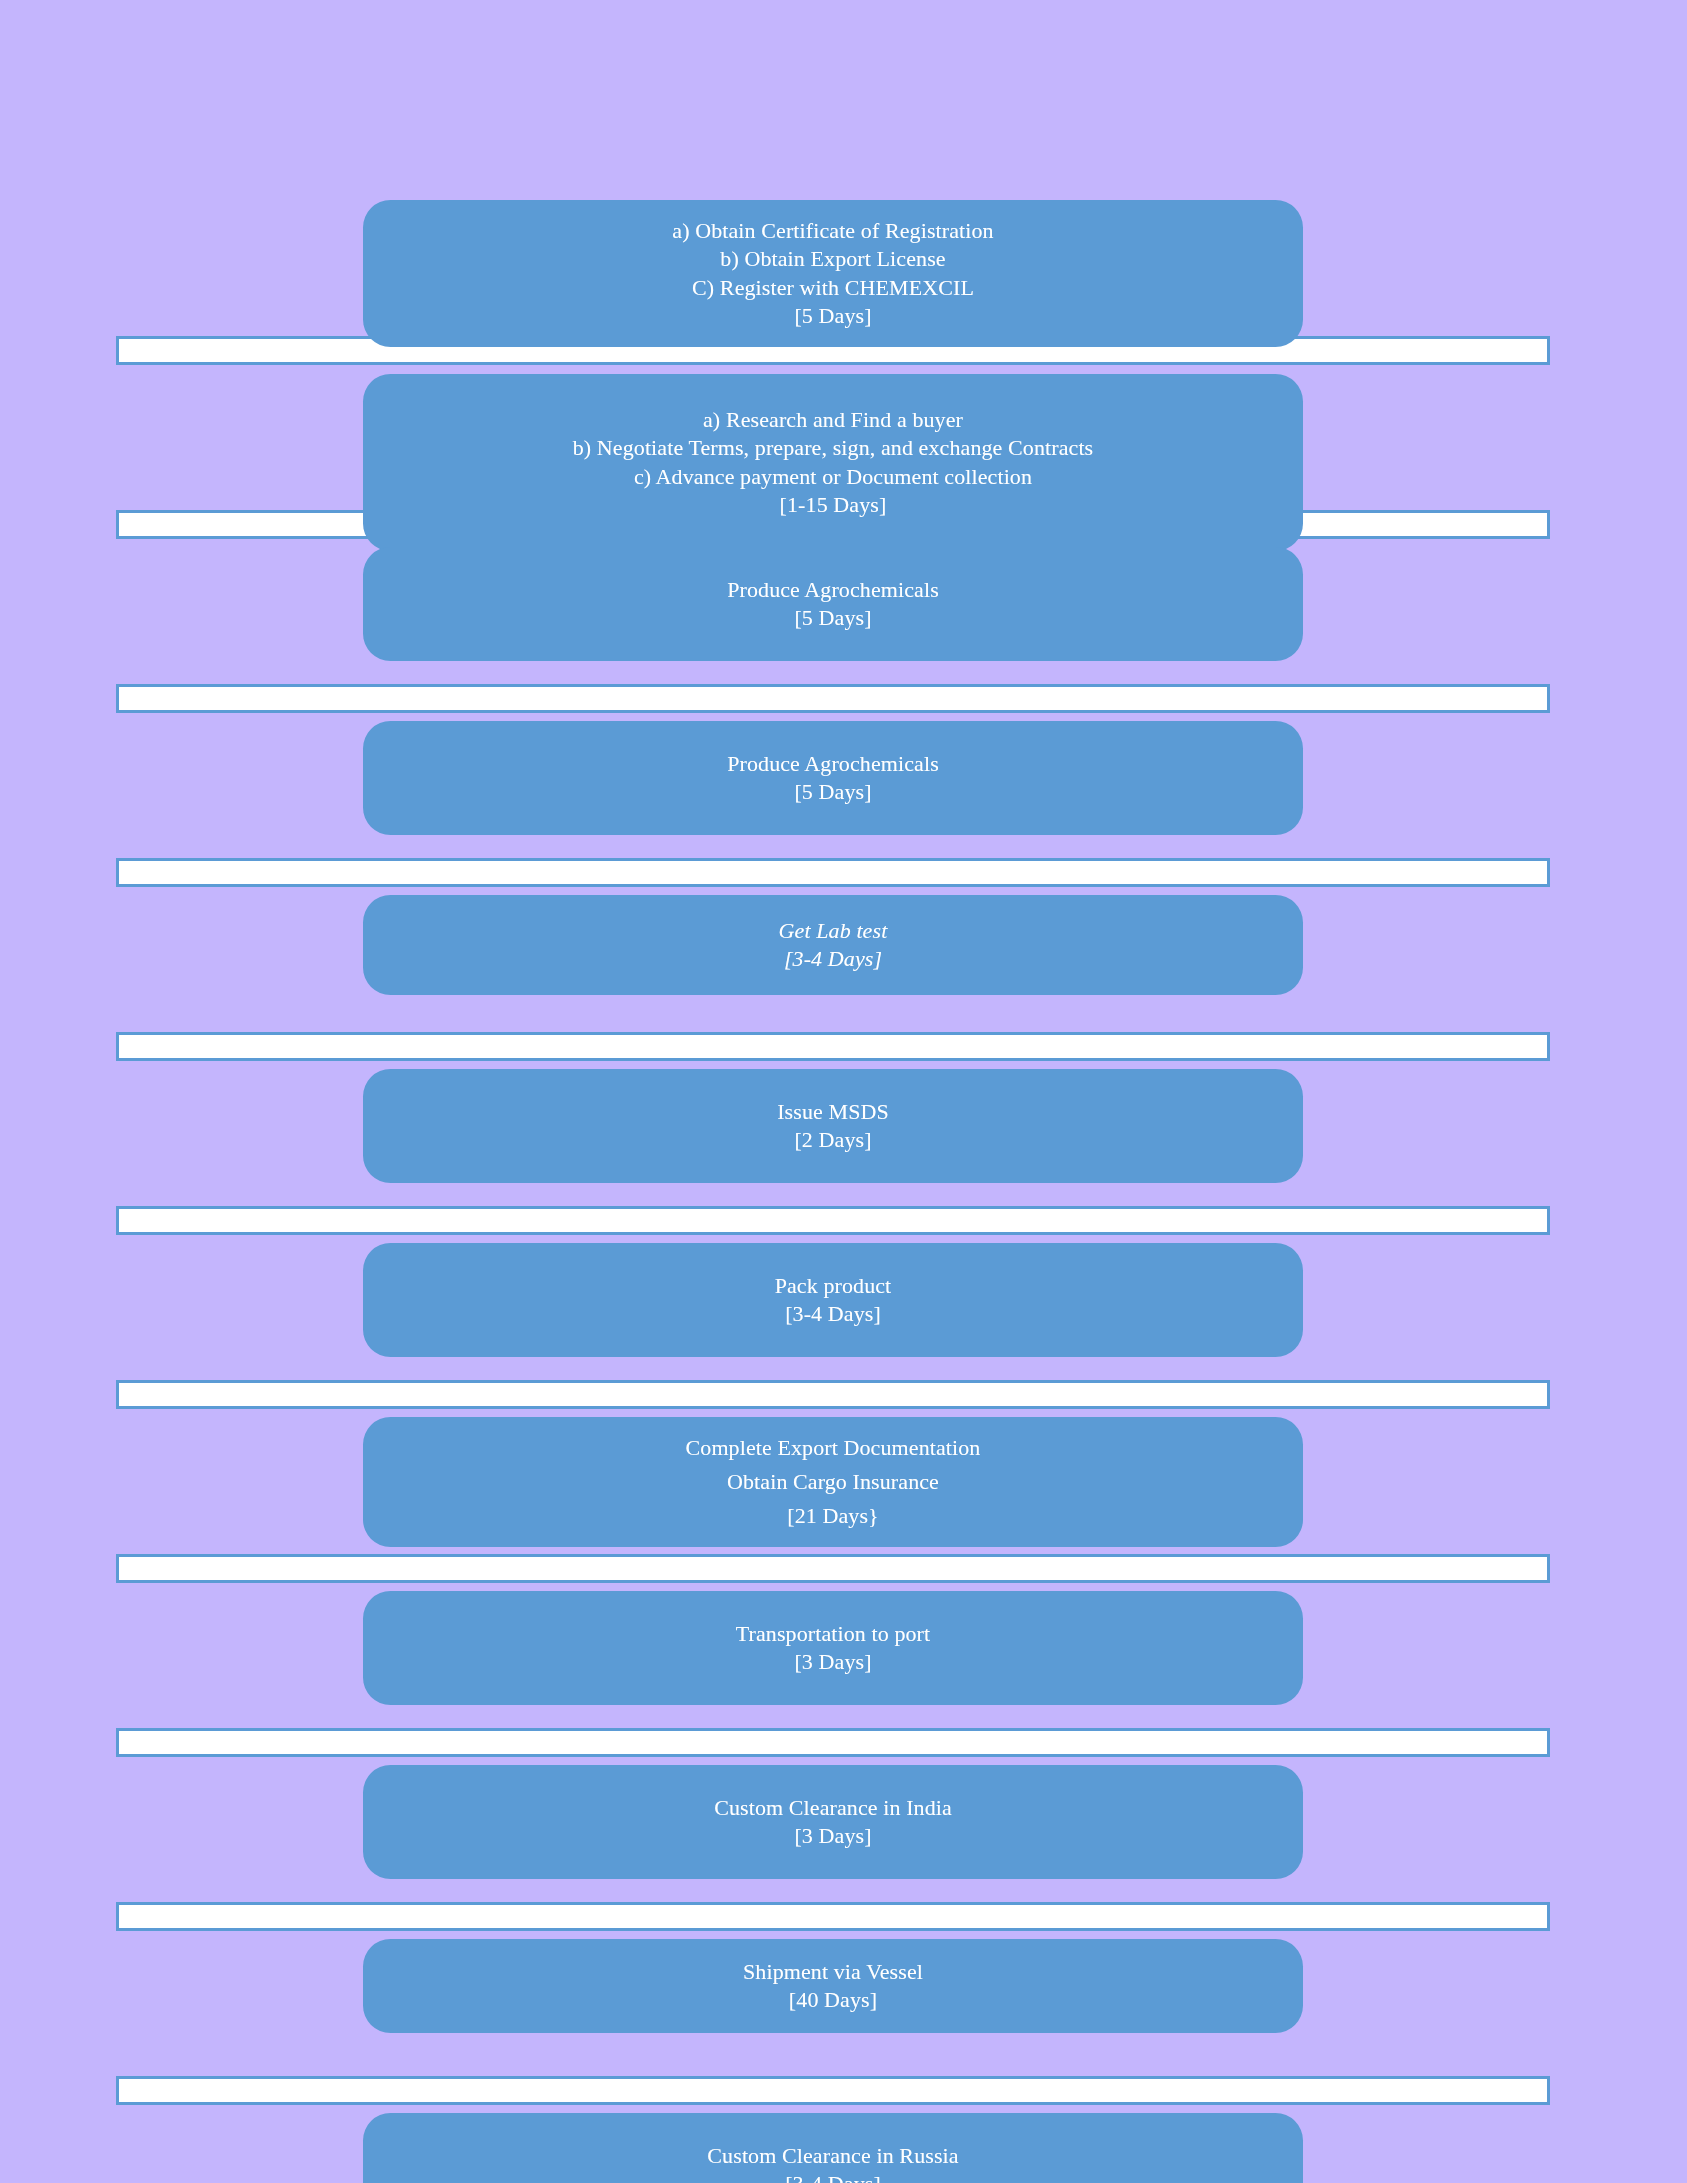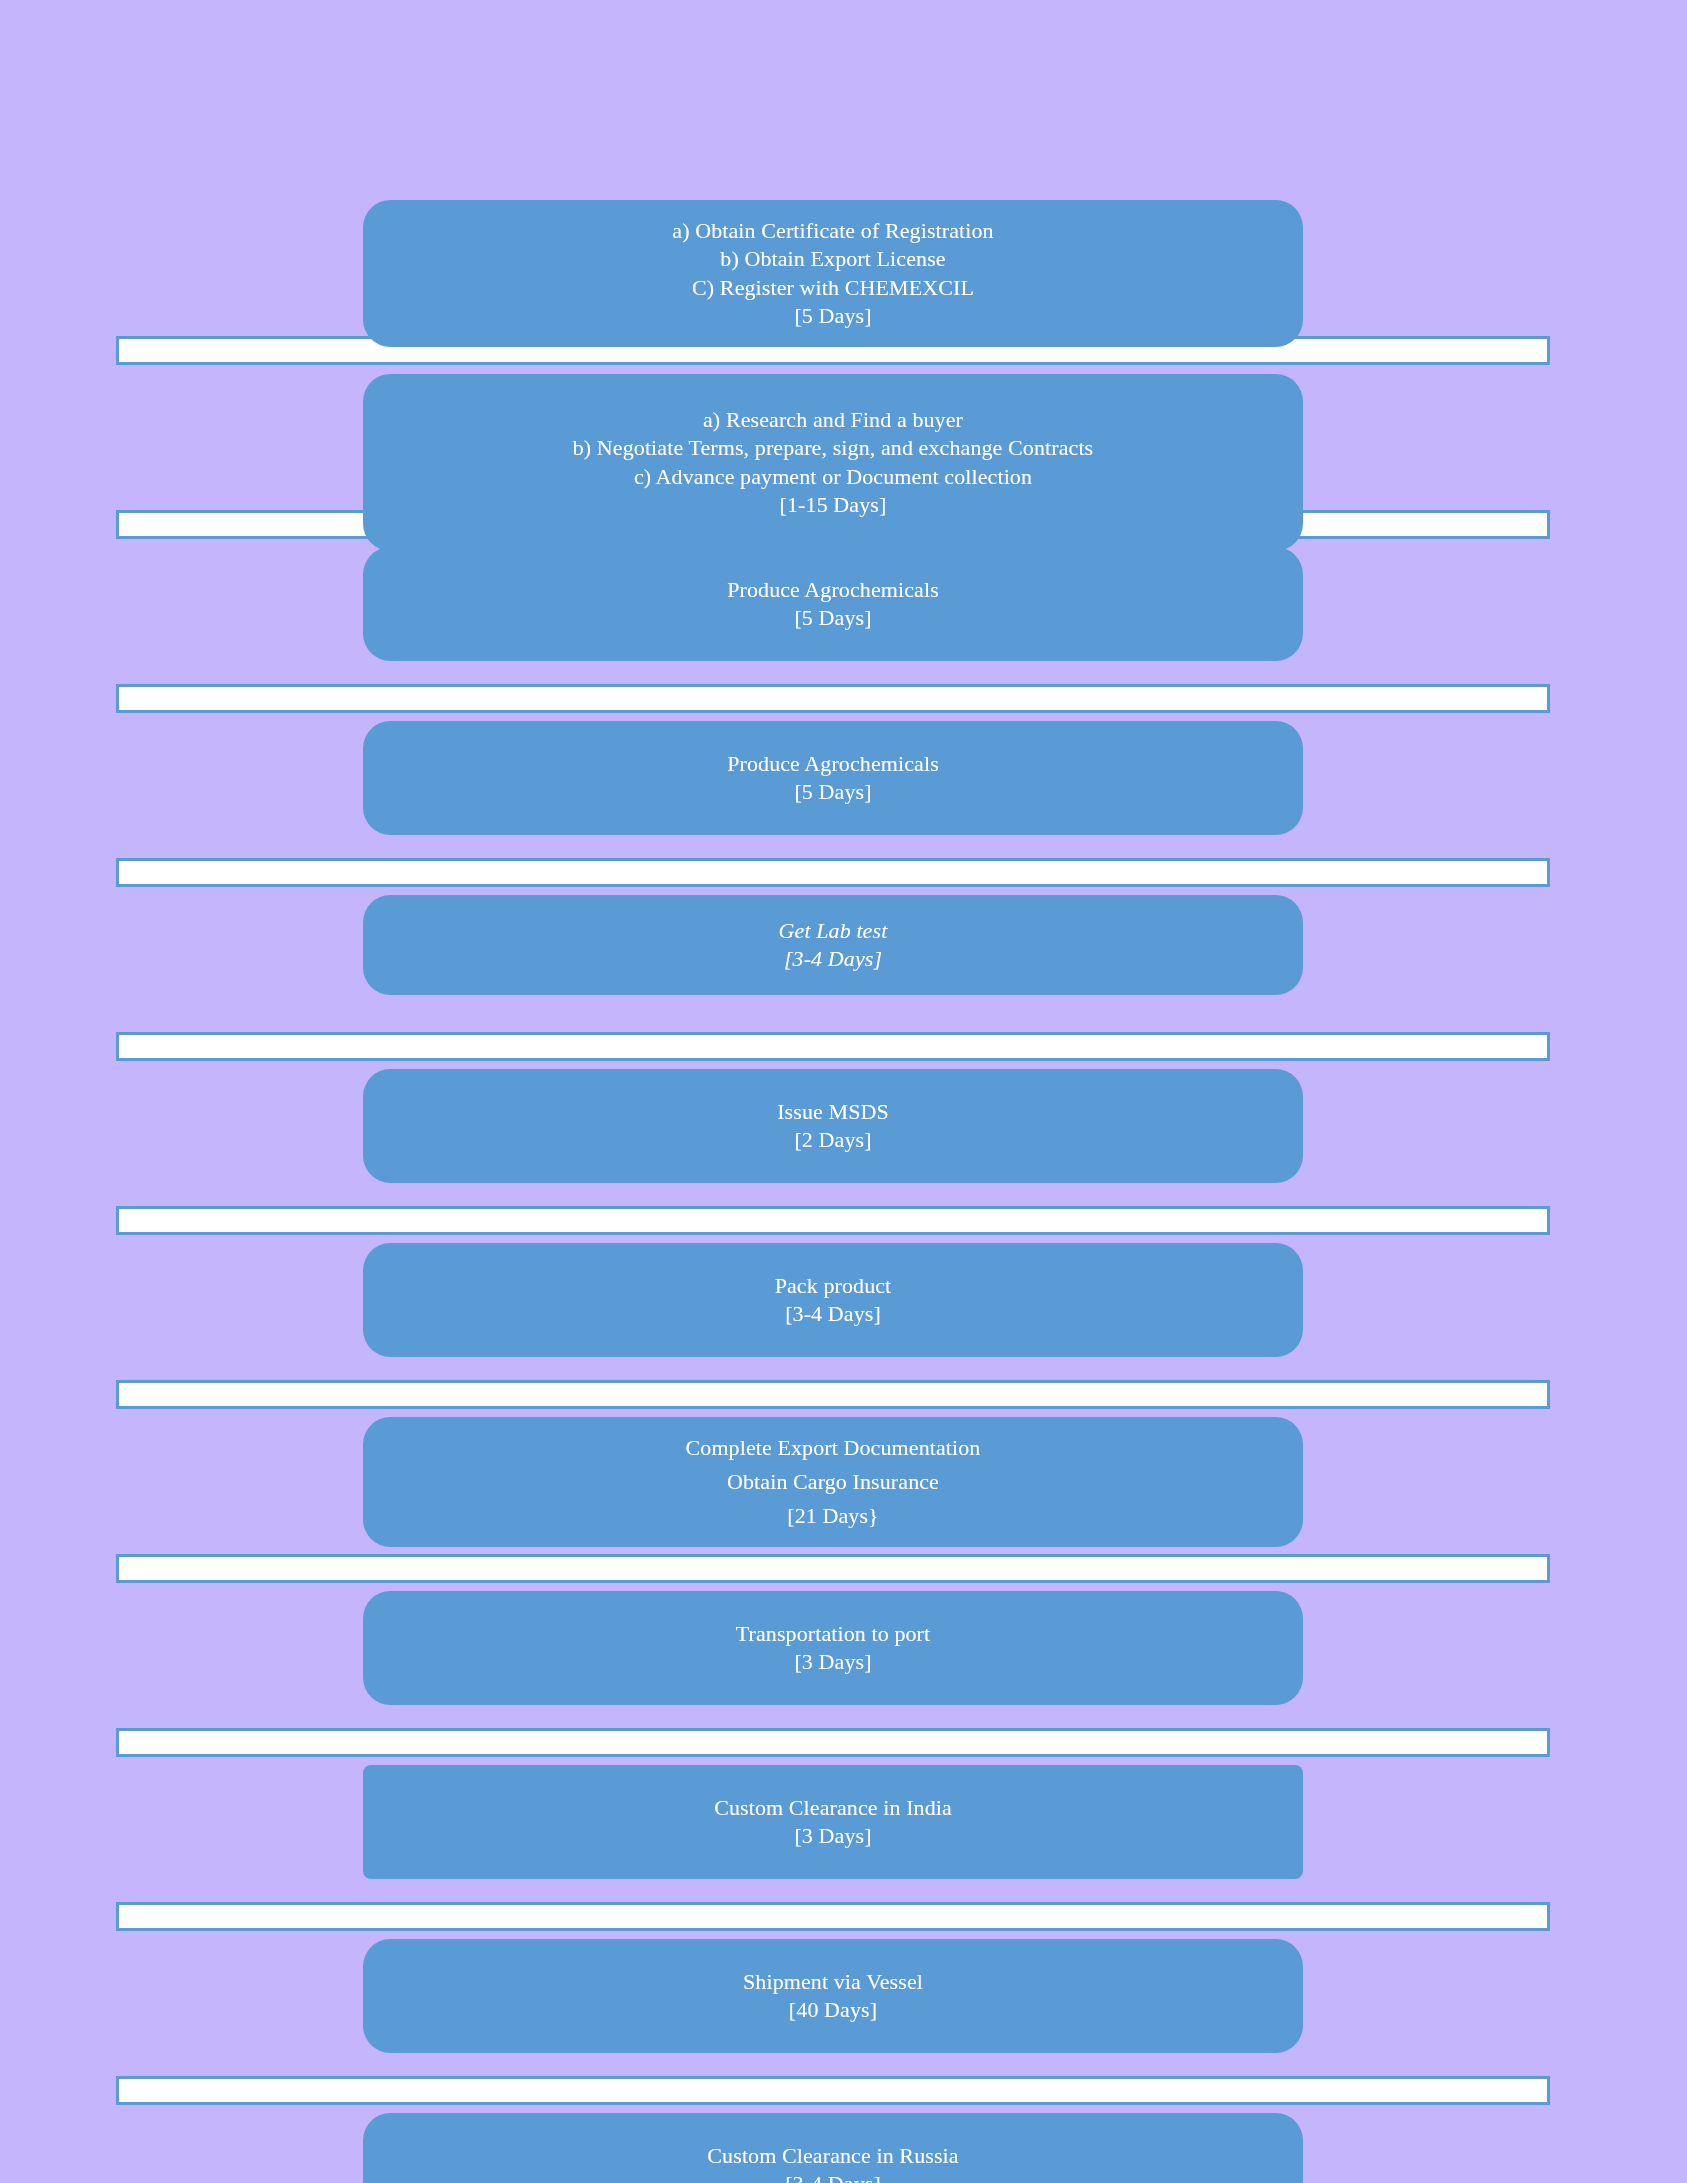--- a/index.html
+++ b/index.html
@@ -114,7 +114,7 @@
         <span class="line">Transportation to port</span>
         <span class="line">[3 Days]</span>
       </div>
-      <div class="stage" style="top: 1765px; height: 114px; border-radius: 8px;">
+      <div class="stage" style="top: 1765px; height: 114px;">
         <span class="line">Custom Clearance in India</span>
         <span class="line">[3 Days]</span>
       </div>

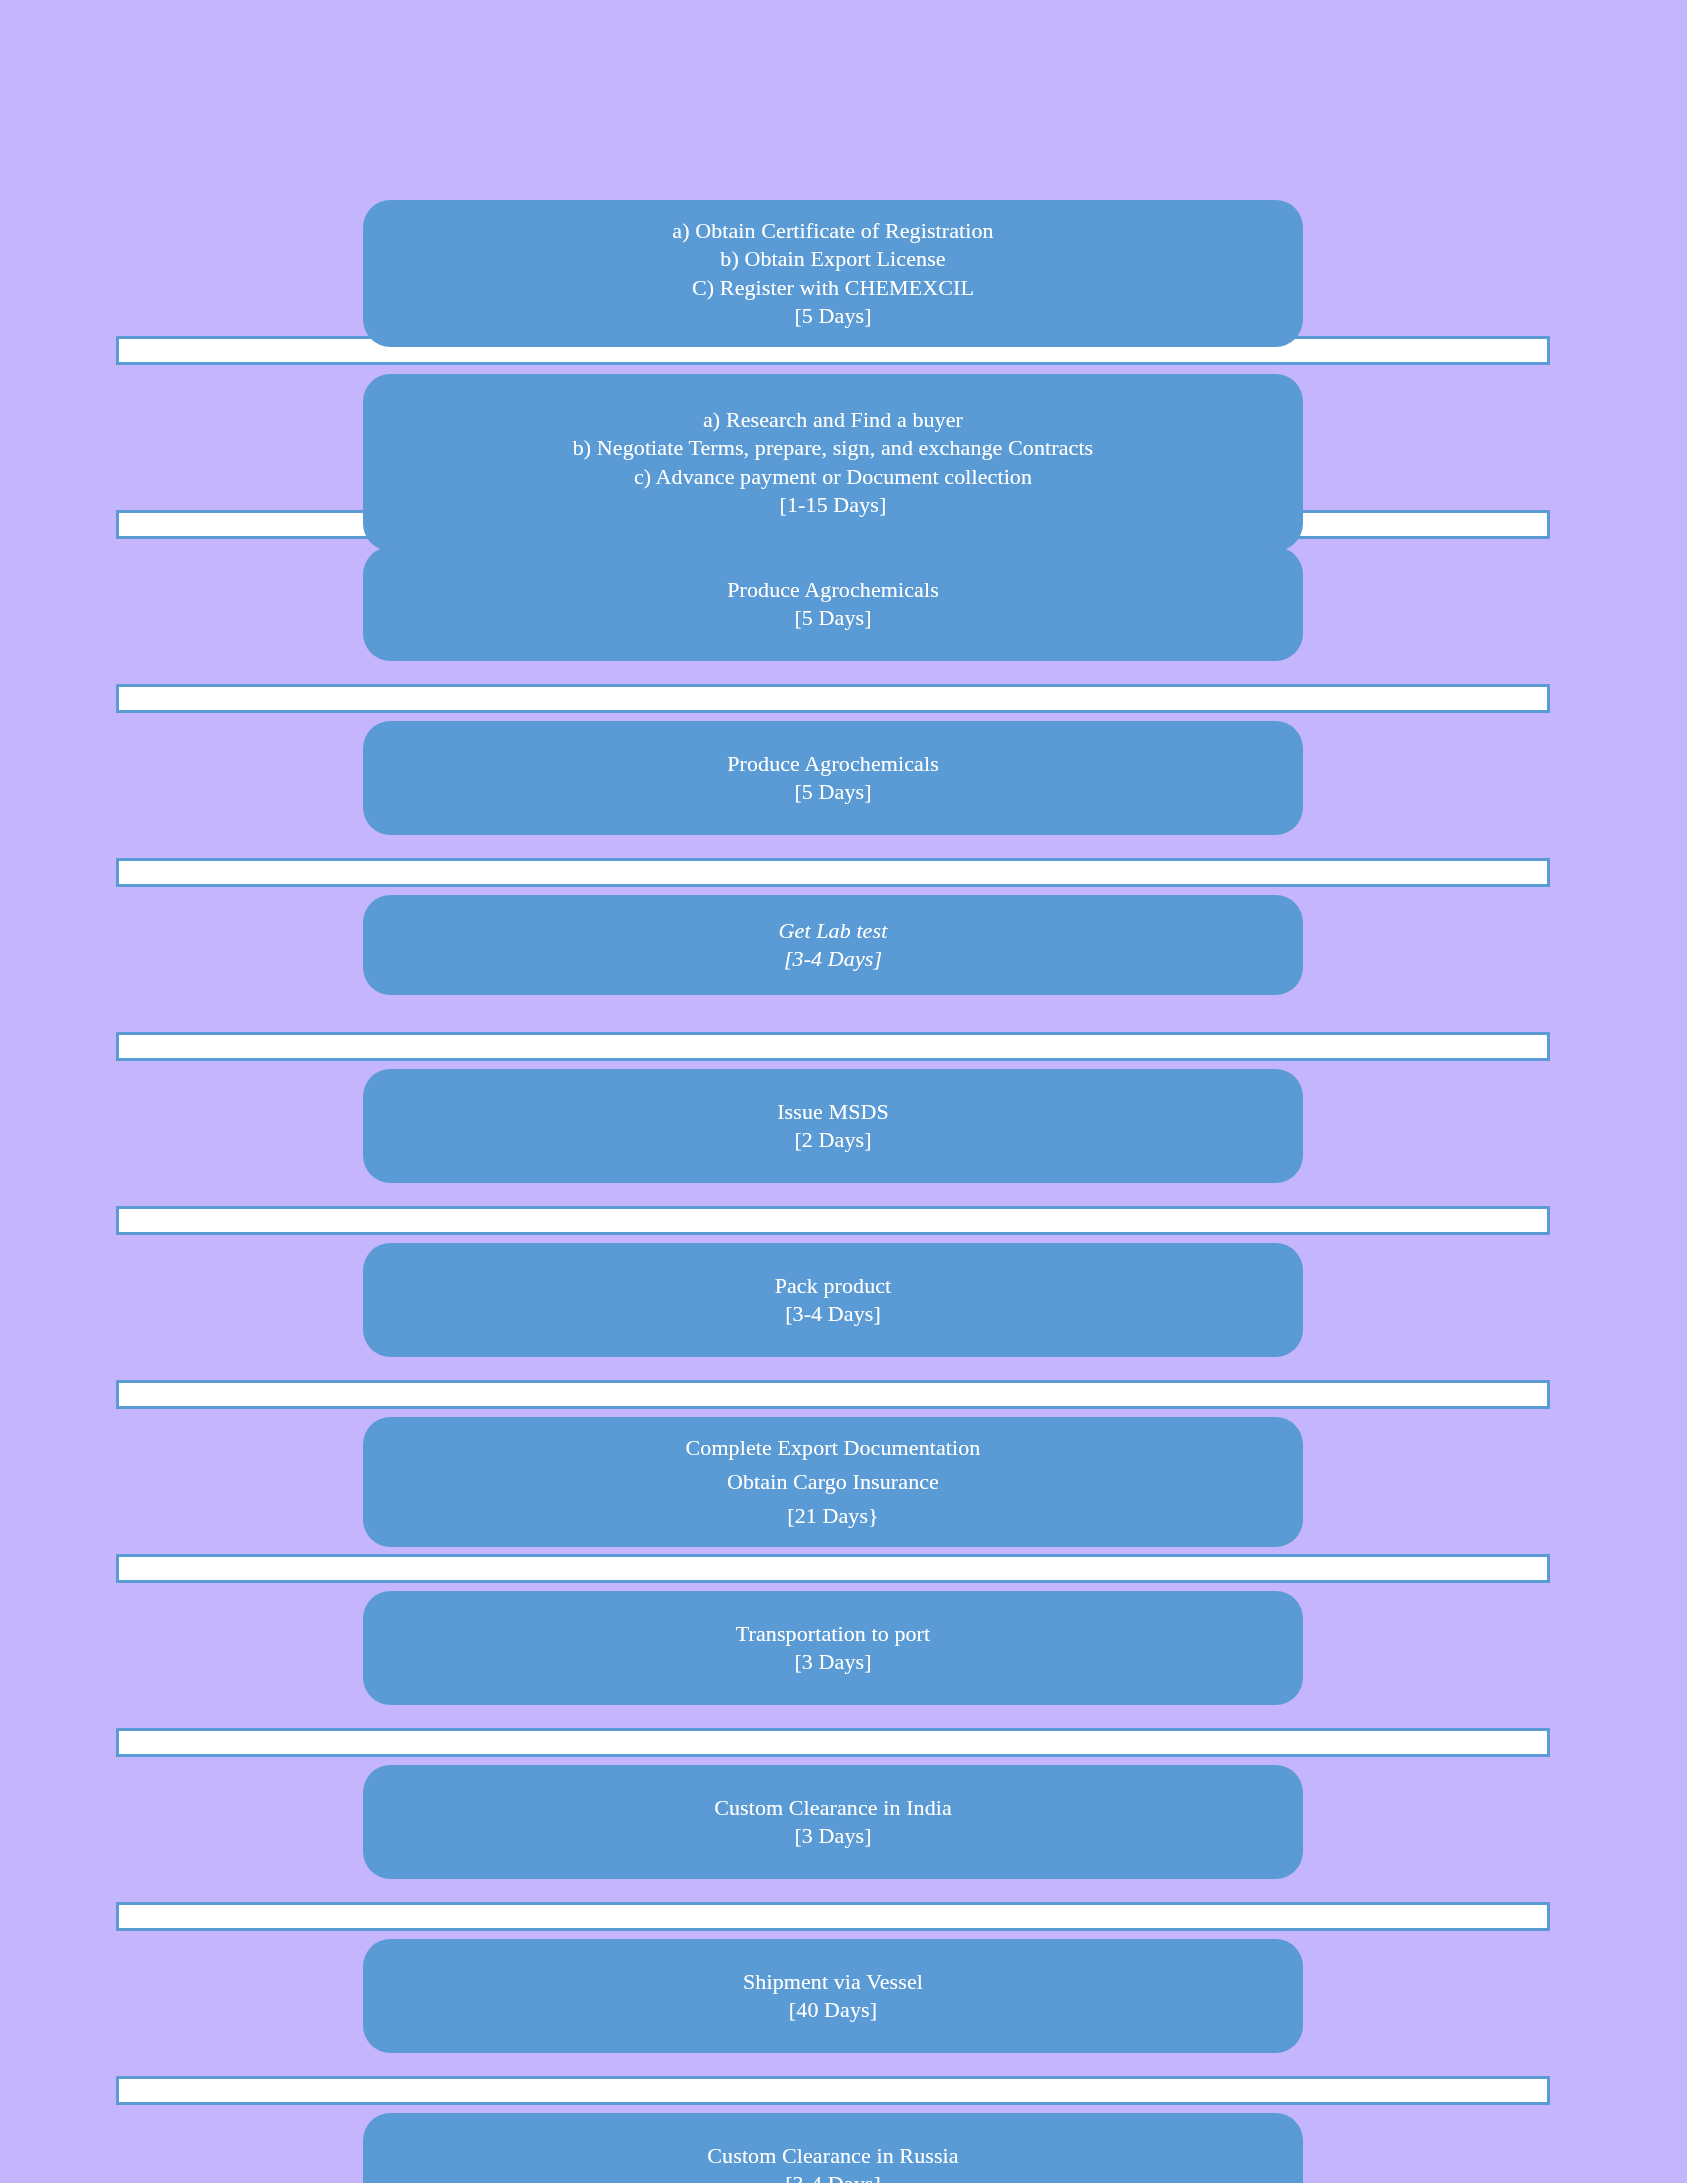--- a/index.html
+++ b/index.html
@@ -118,7 +118,7 @@
         <span class="line">Custom Clearance in India</span>
         <span class="line">[3 Days]</span>
       </div>
-      <div class="stage" style="top: 1939px; height: 114px;">
+      <div class="stage" style="top: 1939px; height: 94px;">
         <span class="line">Shipment via Vessel</span>
         <span class="line">[40 Days]</span>
       </div>

